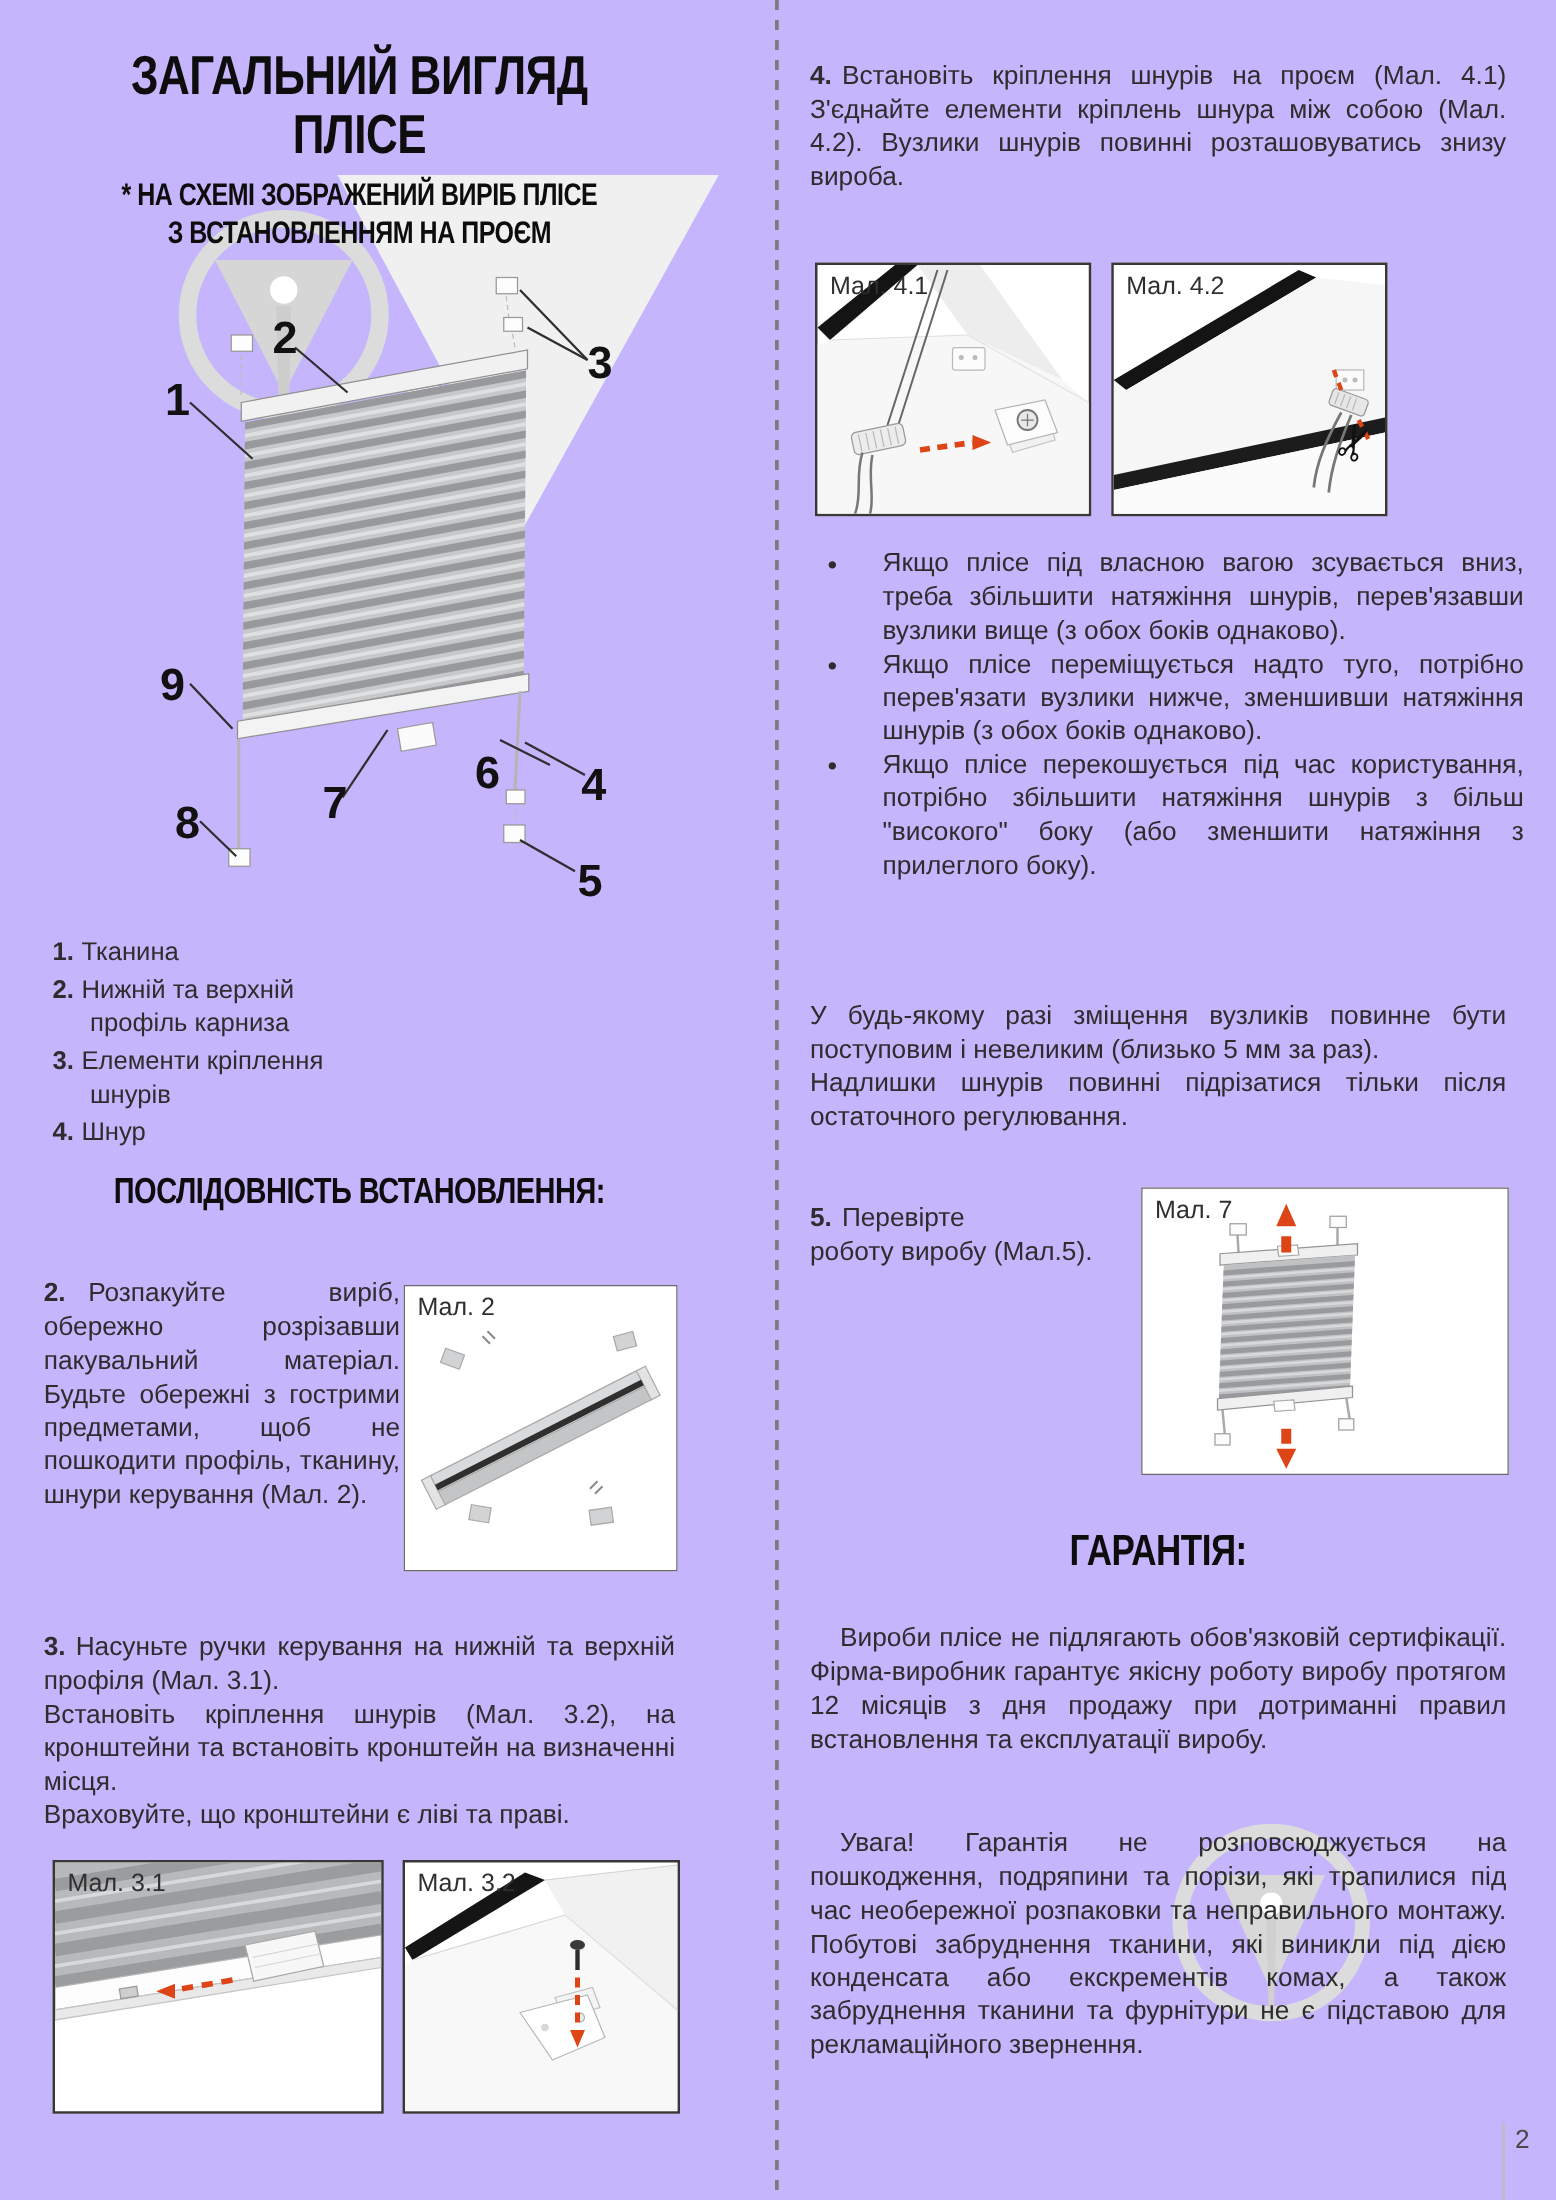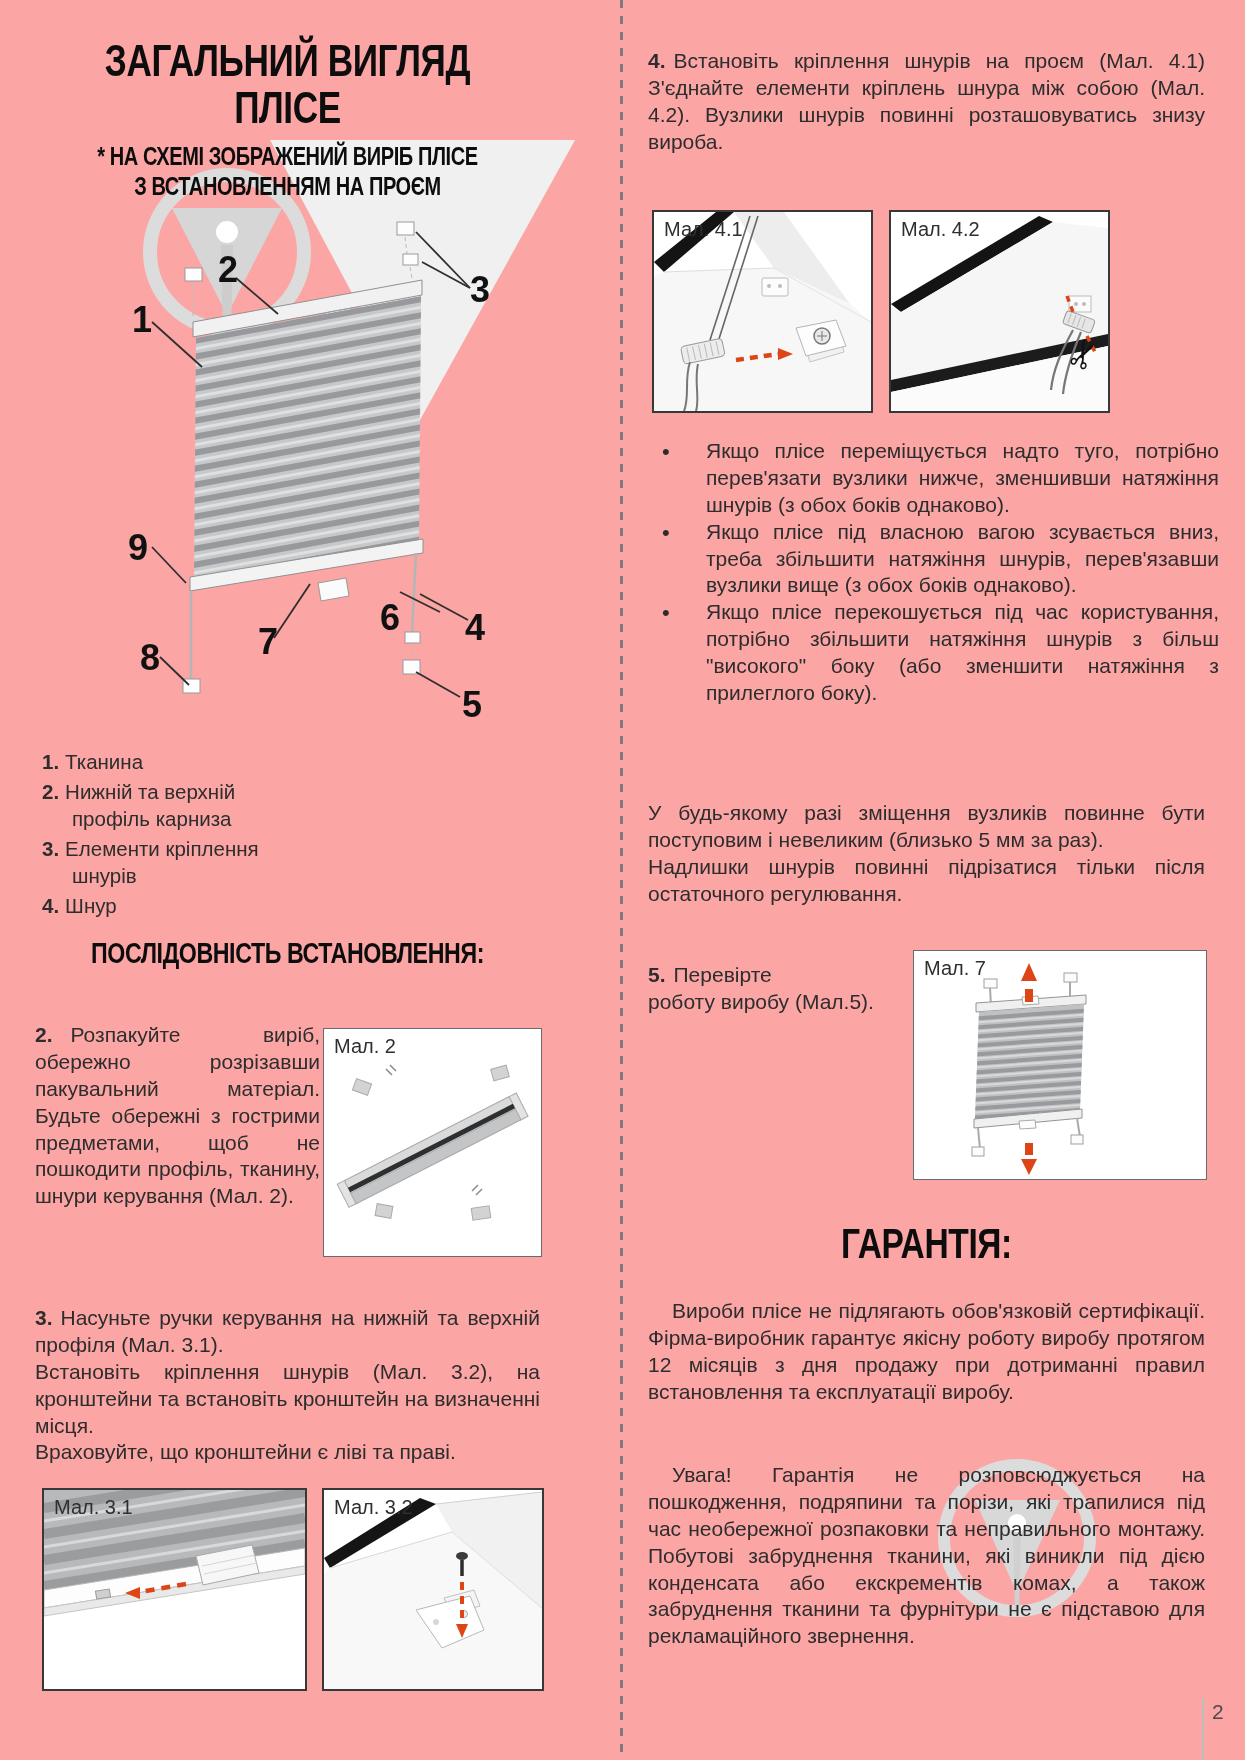--- a/index.html
+++ b/index.html
@@ -3,7 +3,7 @@
 <meta charset="utf-8">
 <style>
   html,body{margin:0;padding:0;background:#fff;}
-  #page{position:relative;width:1245px;height:1760px;background:#fca5a5;overflow:hidden;
+  #page{position:relative;width:1245px;height:1760px;background:#c4b5fd;overflow:hidden;
         font-family:"Liberation Sans",sans-serif;color:#2f2f2f;}
   .abs{position:absolute;}
   

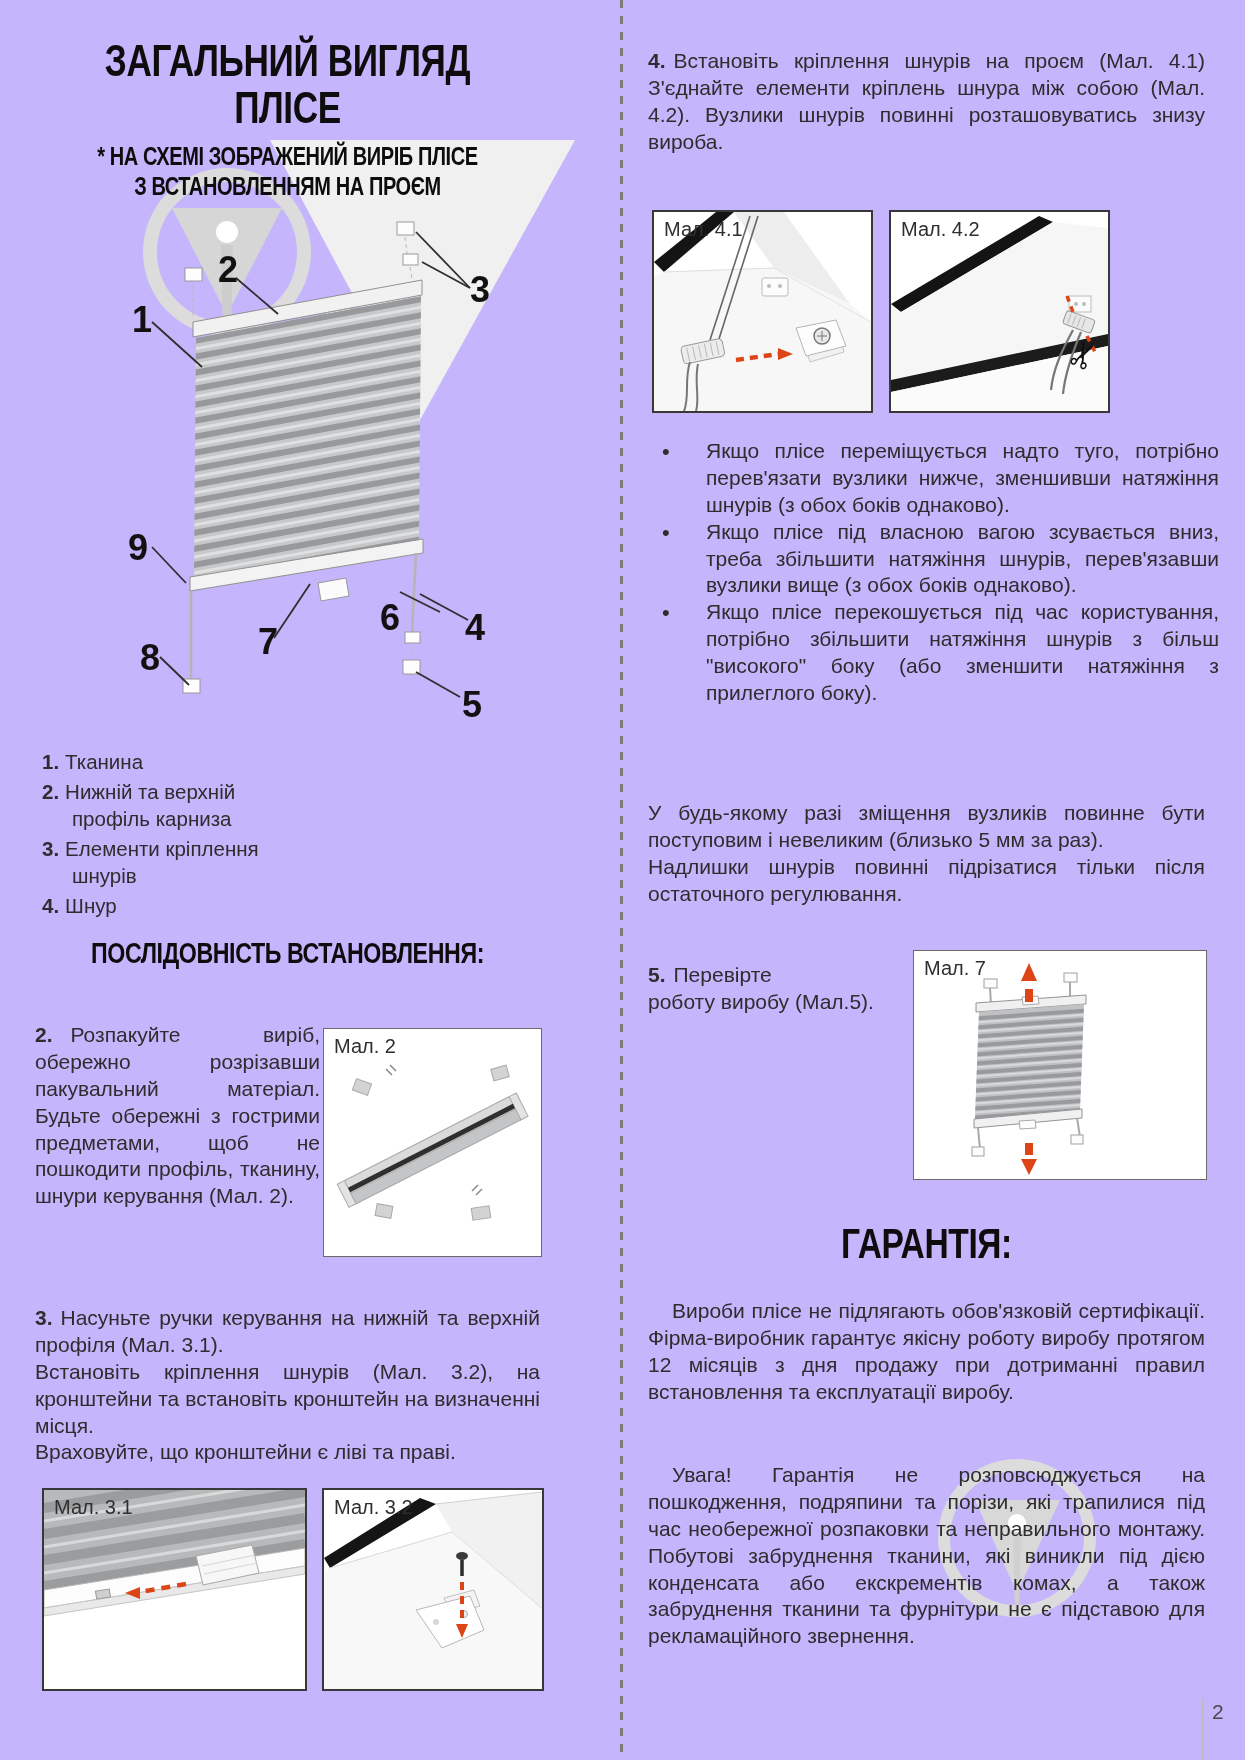--- a/index.html
+++ b/index.html
@@ -323,8 +323,8 @@
   </div>
 
   <ul class="dots abs layer1 body-t" style="left:648px;top:438px;width:557px;">
+    <li>Якщо плісе під власною вагою зсувається вниз, треба збільшити натяжіння шнурів, перев'язавши вузлики вище (з обох боків однаково).</li>
     <li>Якщо плісе переміщується надто туго, потрібно перев'язати вузлики нижче, зменшивши натяжіння шнурів (з обох боків однаково).</li>
-    <li>Якщо плісе під власною вагою зсувається вниз, треба збільшити натяжіння шнурів, перев'язавши вузлики вище (з обох боків однаково).</li>
     <li>Якщо плісе перекошується під час користування, потрібно збільшити натяжіння шнурів з більш "високого" боку (або зменшити натяжіння з прилеглого боку).</li>
   </ul>
 

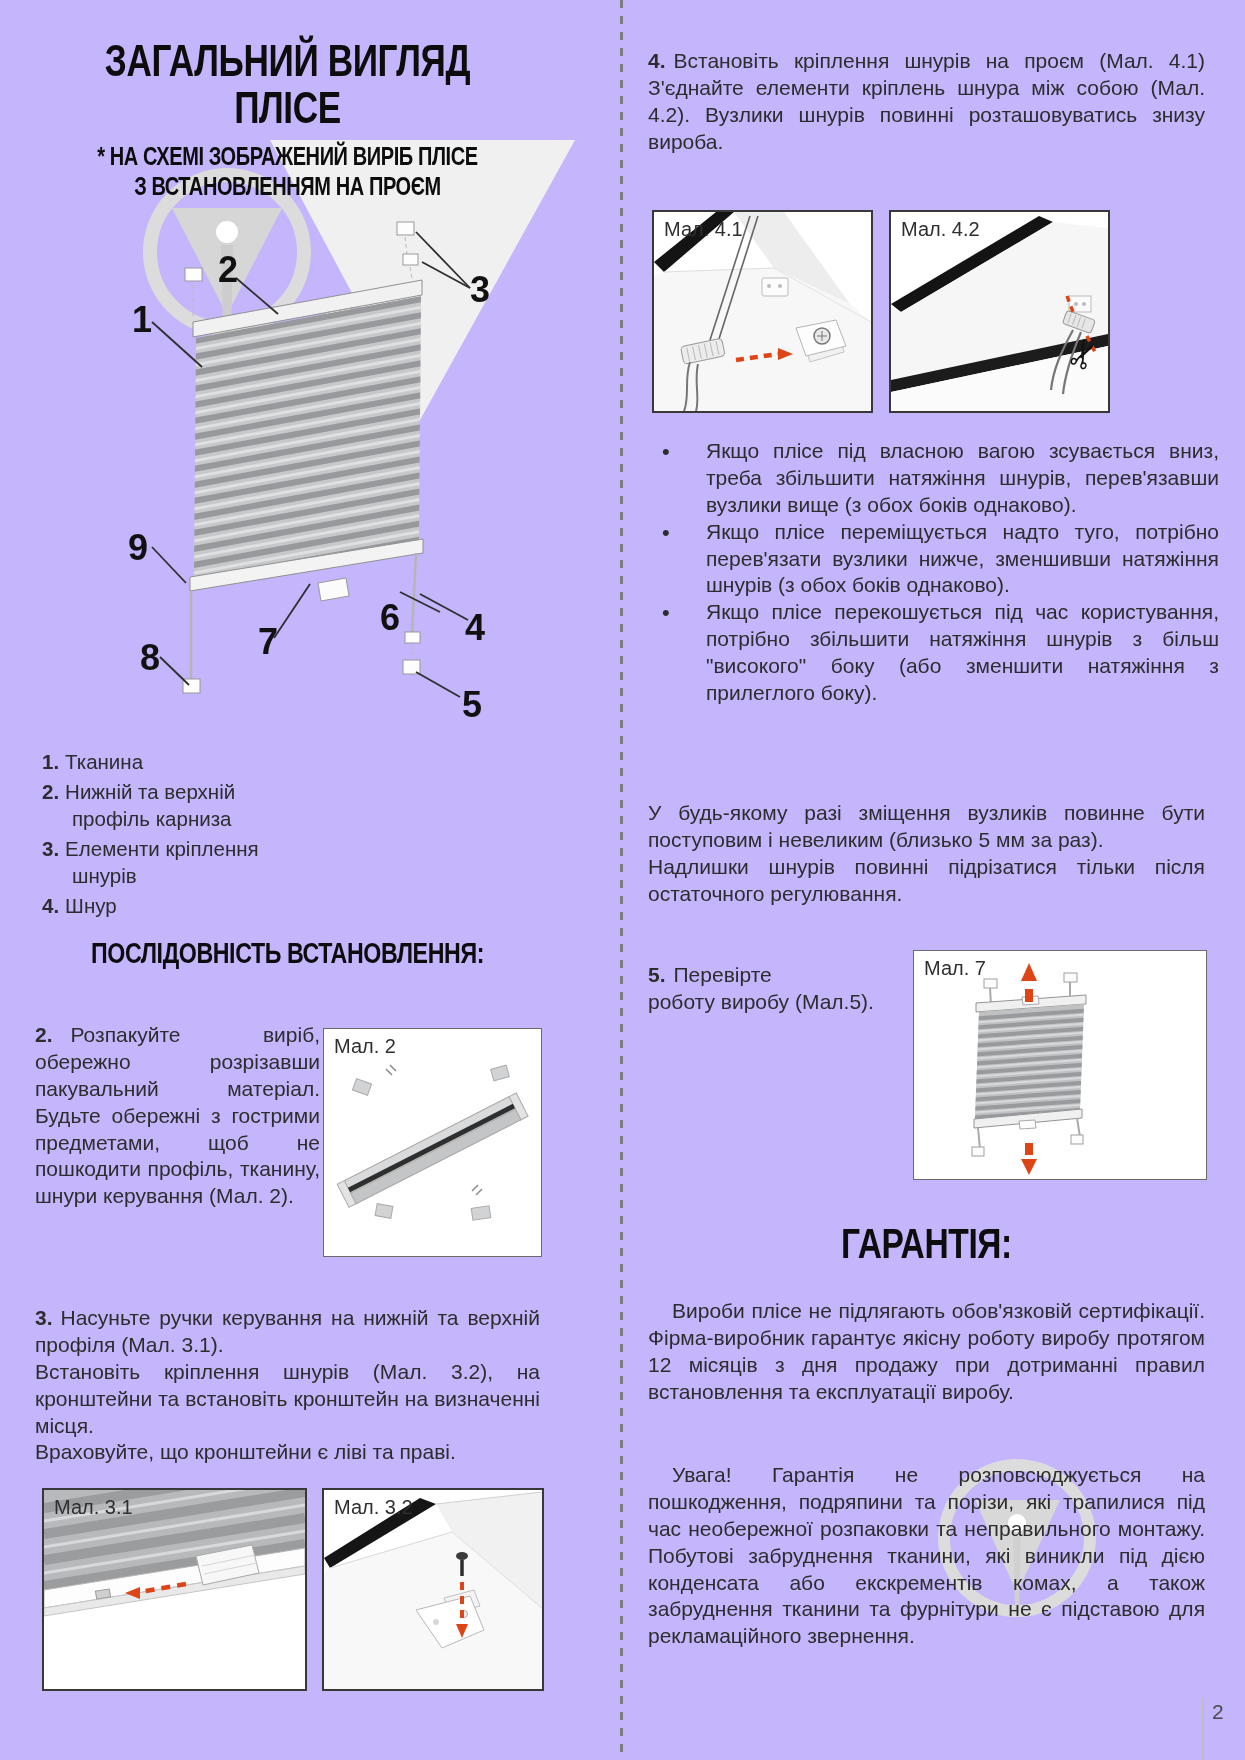--- a/index.html
+++ b/index.html
@@ -394,7 +394,7 @@
     </svg>
   </div>
 
-  <div class="abs layer1 head" style="left:648px;top:1222px;width:557px;font-size:42px;">
+  <div class="abs layer1 head" style="left:648px;top:1222px;width:557px;font-size:35px;">
     <span class="cond">ГАРАНТІЯ:</span>
   </div>
   <p class="abs layer1 body-t" style="left:648px;top:1298px;width:557px;margin:0;text-indent:24px;">Вироби плісе не підлягають обов'язковій сертифікації. Фірма-виробник гарантує якісну роботу виробу протягом 12 місяців з дня продажу при дотриманні правил встановлення та експлуатації виробу.</p>

